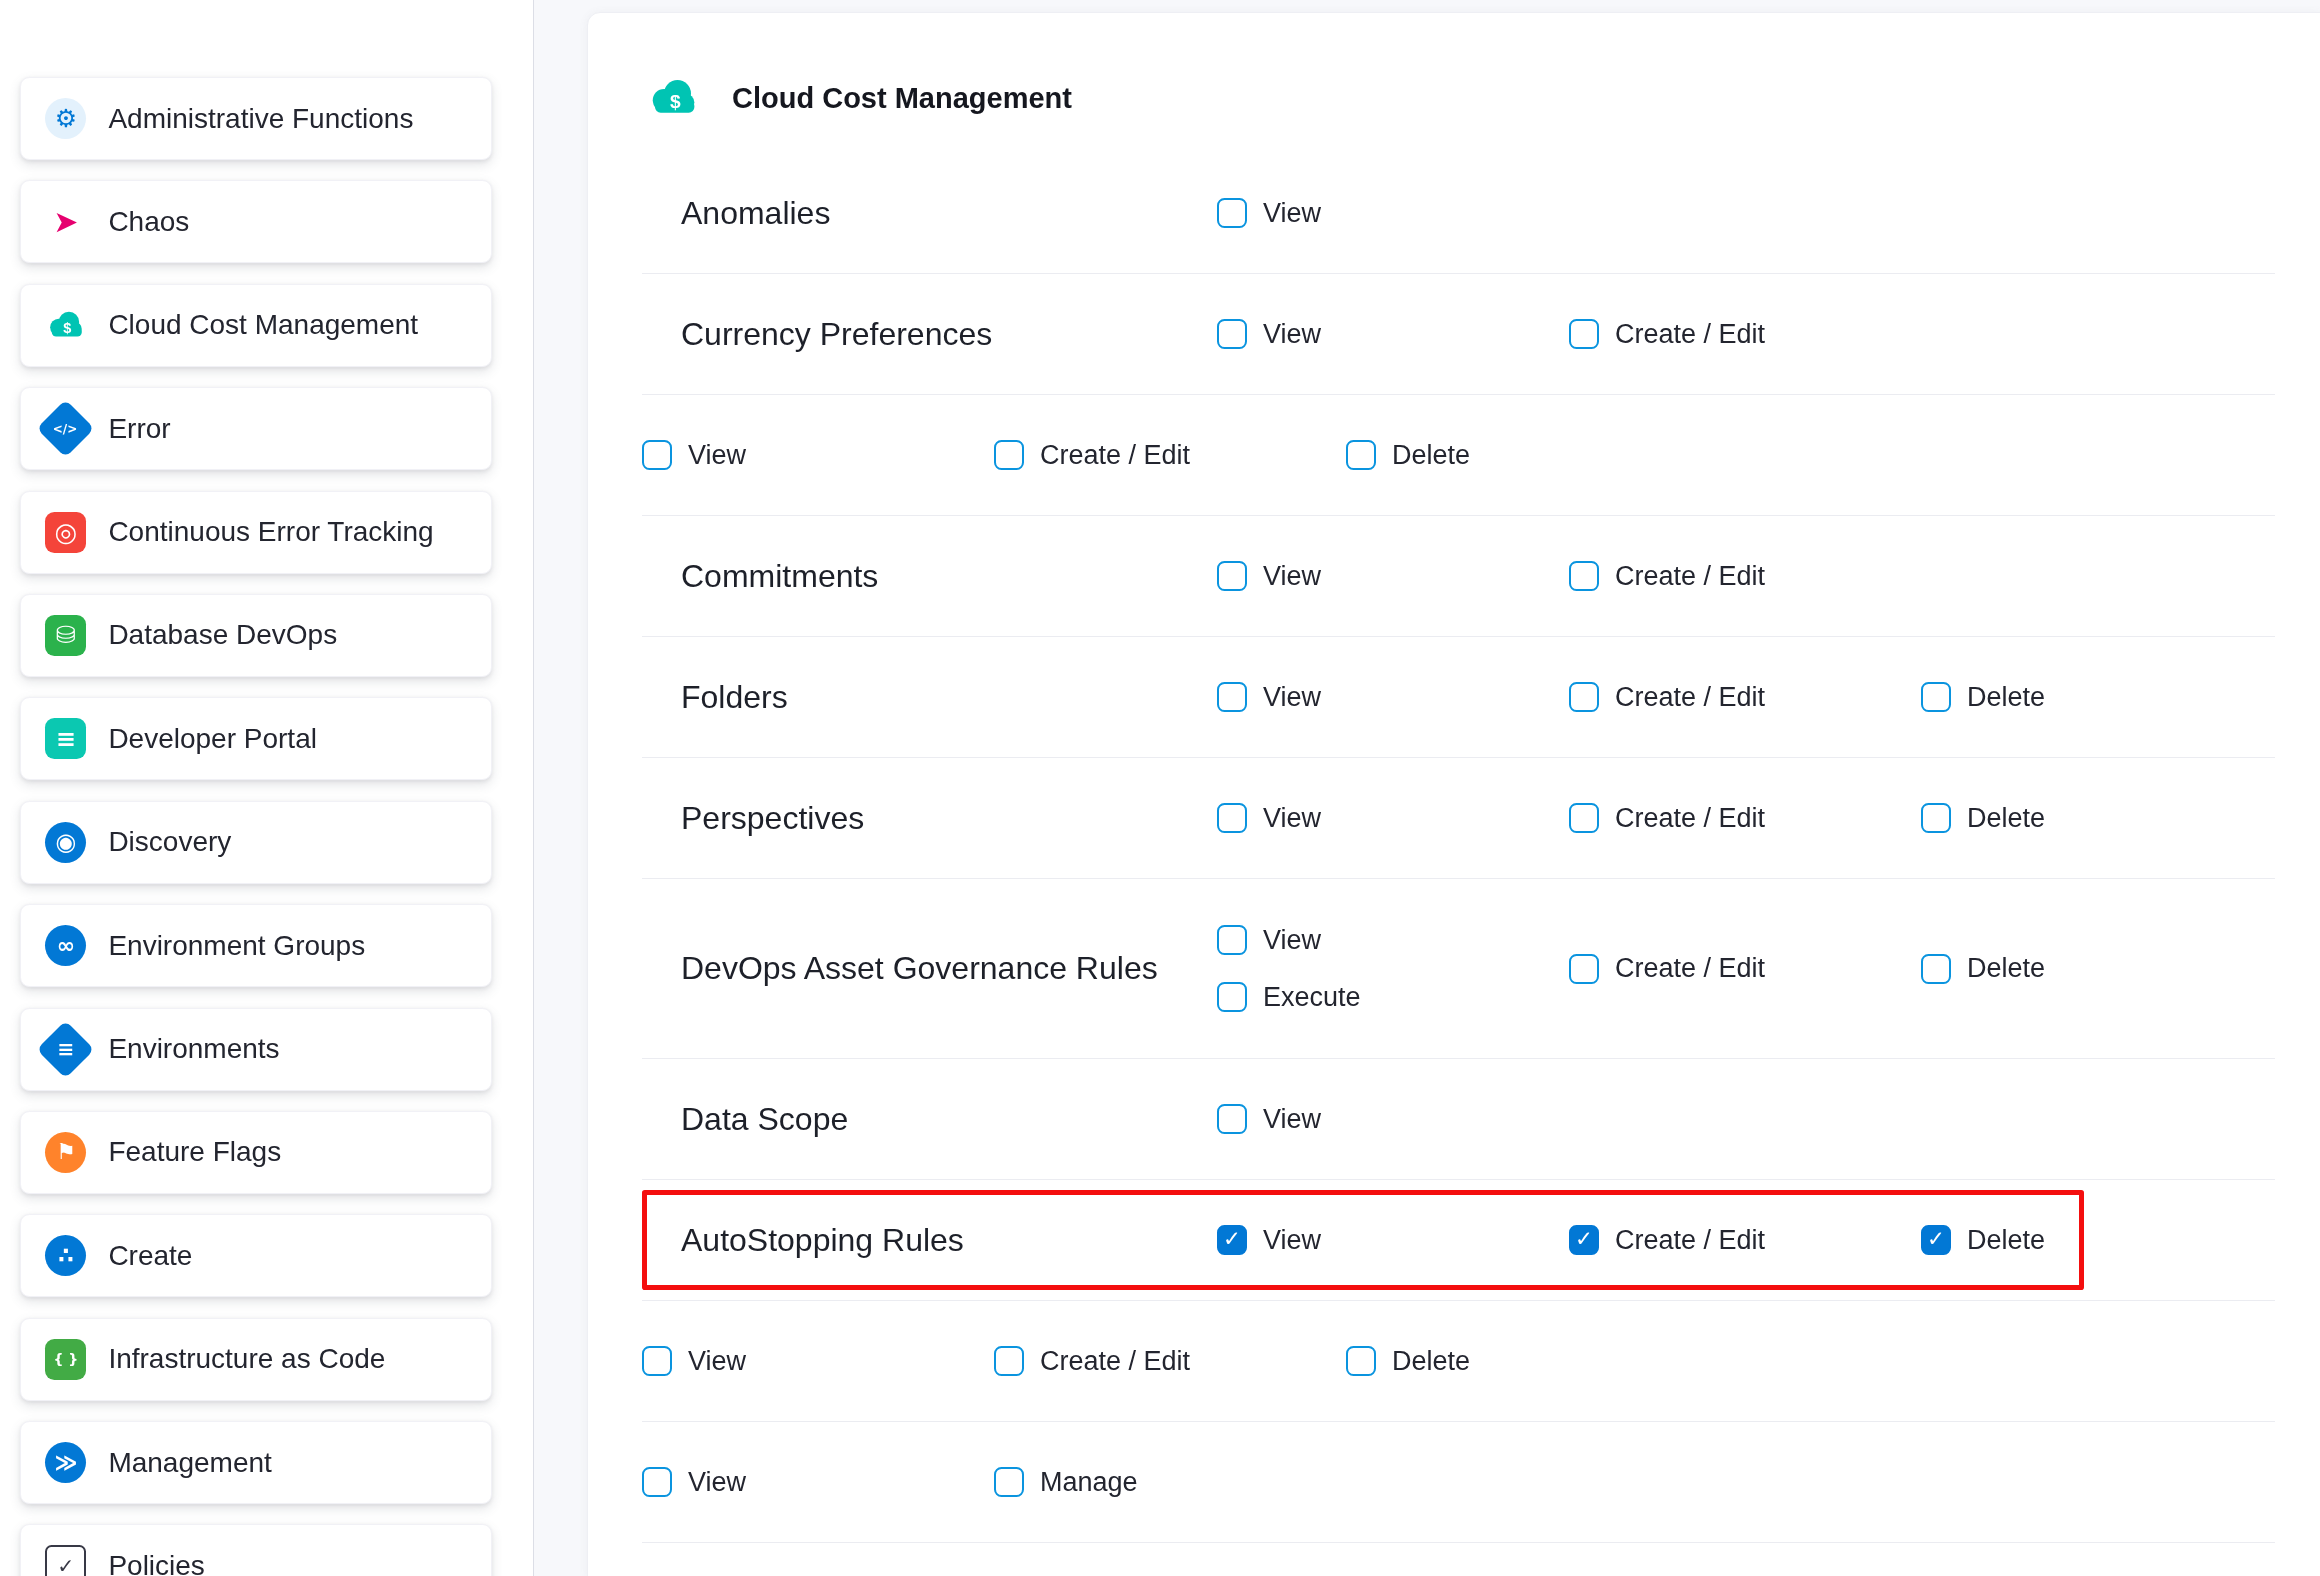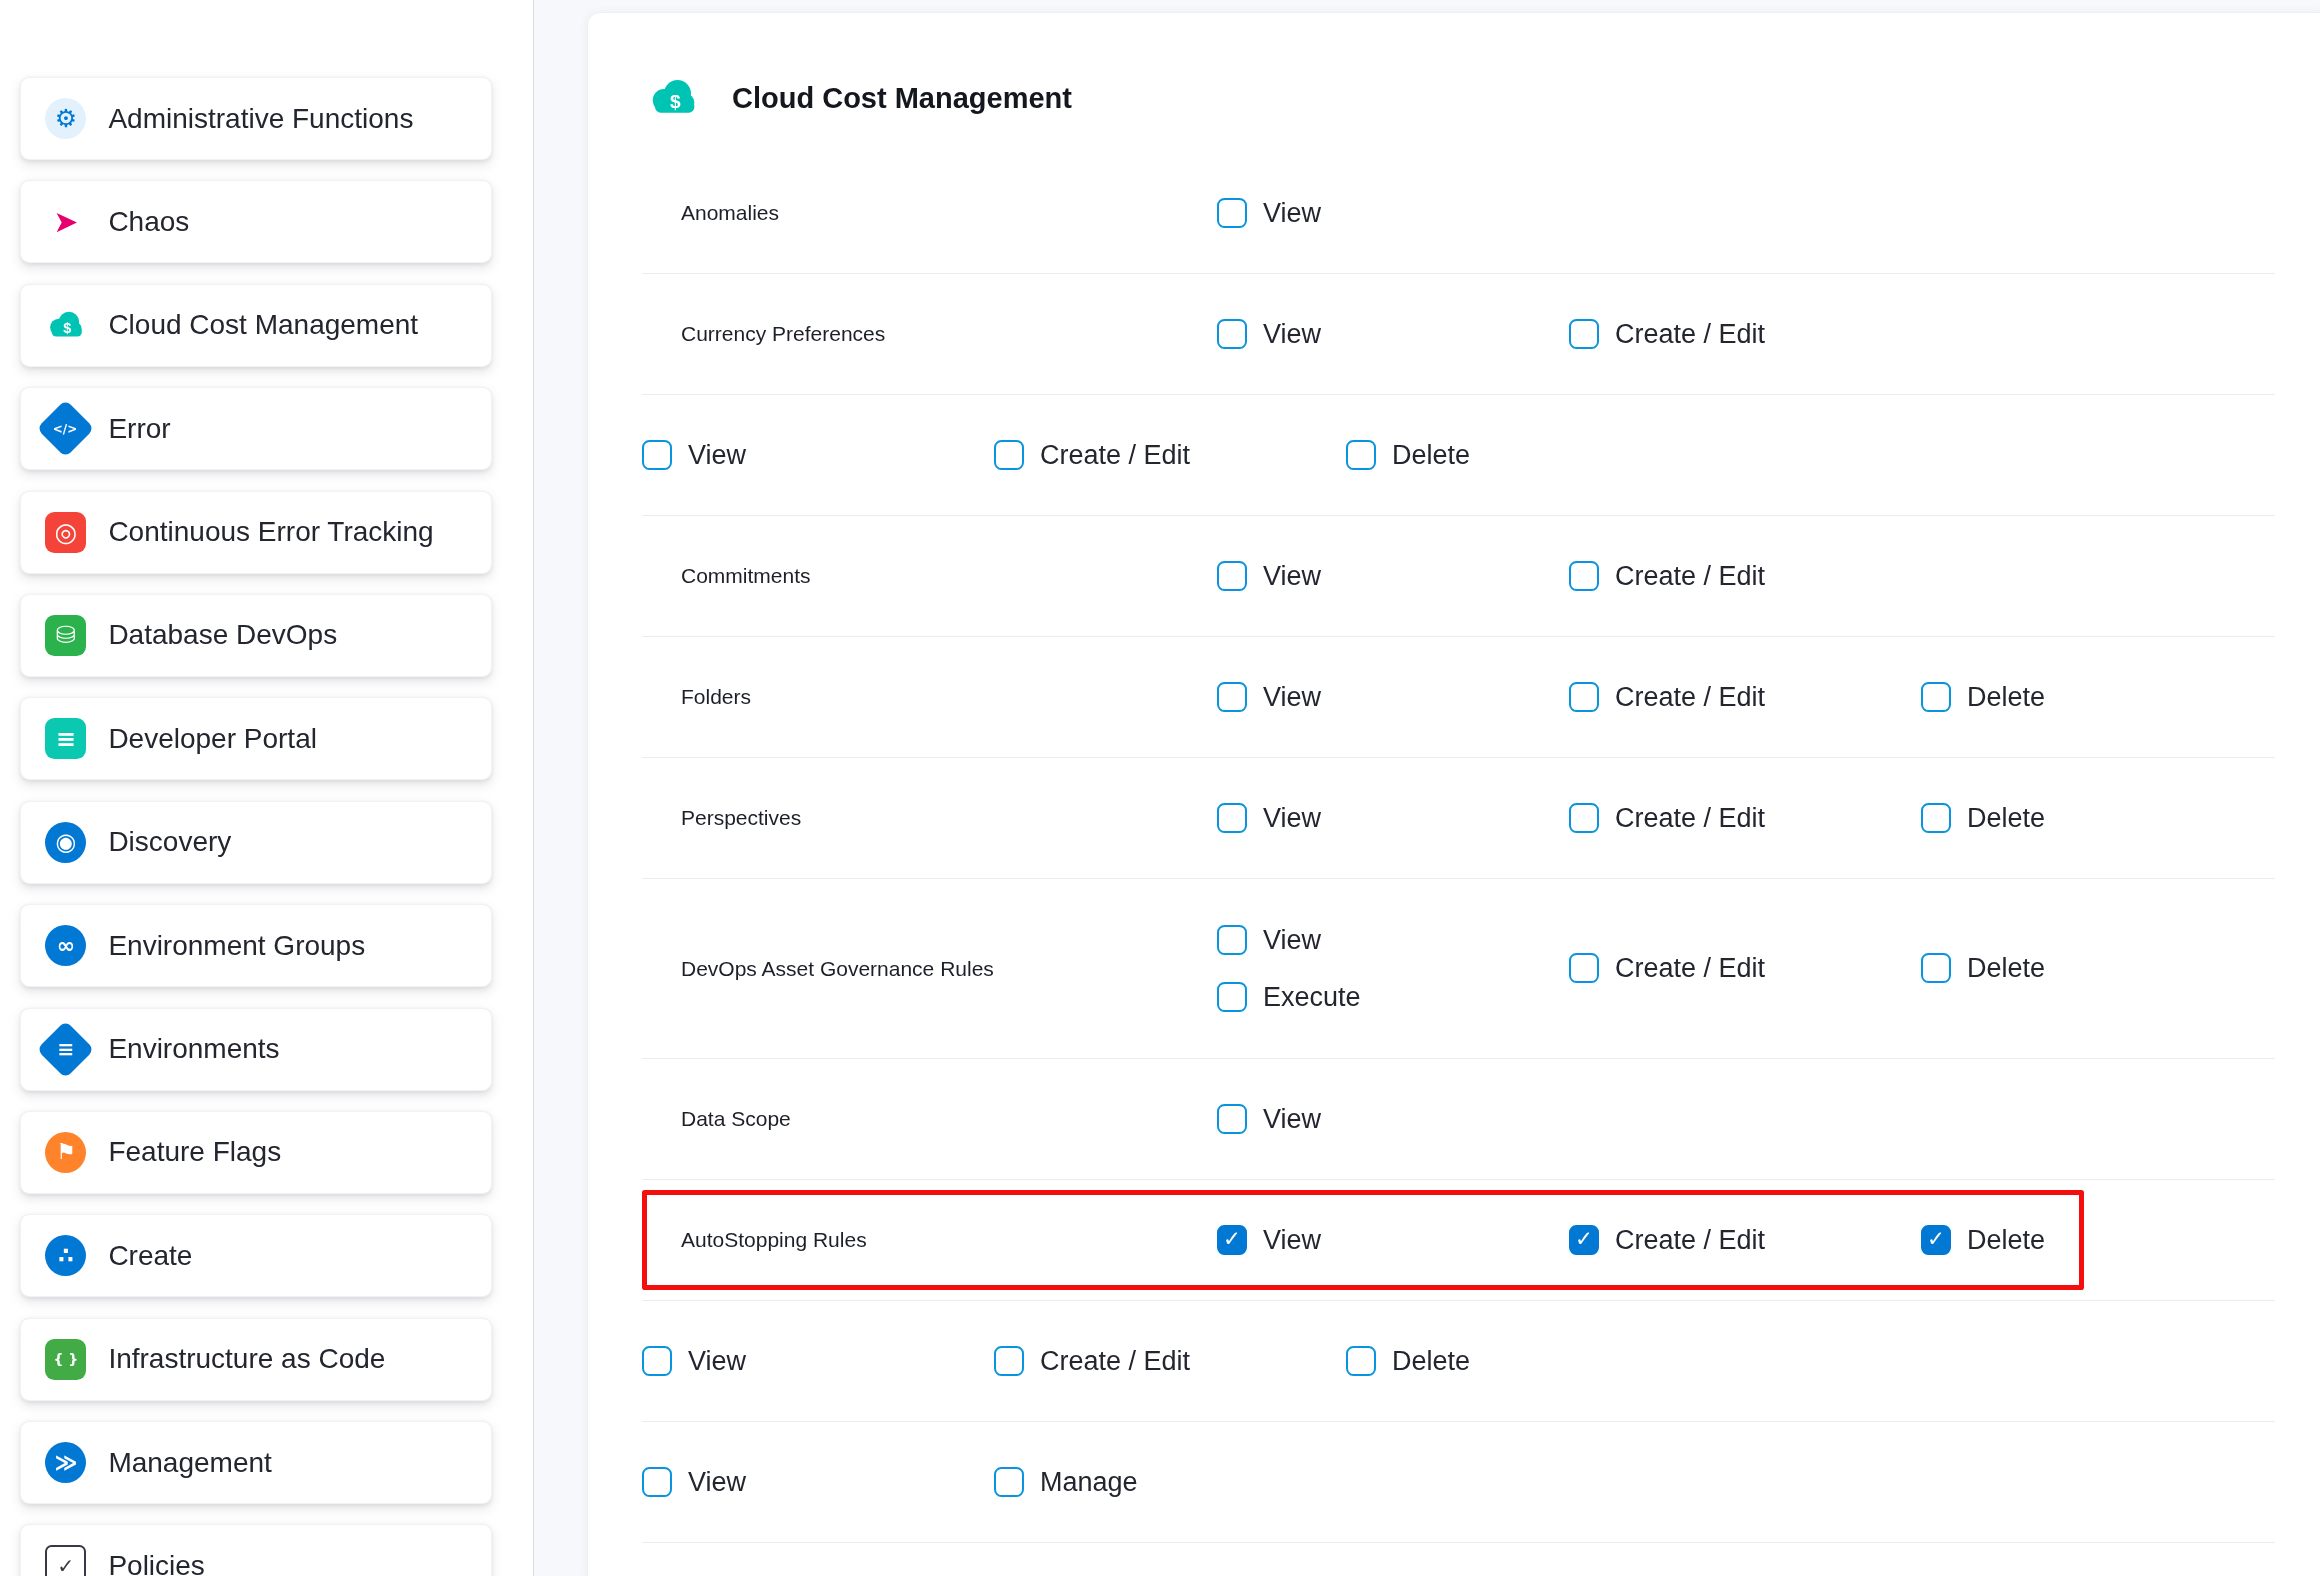--- a/index.html
+++ b/index.html
@@ -78,7 +78,7 @@
   .perm-row.tall { min-height:180px; }
   .perm-name {
     width:575px; padding-left:39px;
-    font-size:21px; color:#1d2029;
+    font-size:32px; color:#1d2029;
   }
   .perm-col {
     width:352px;

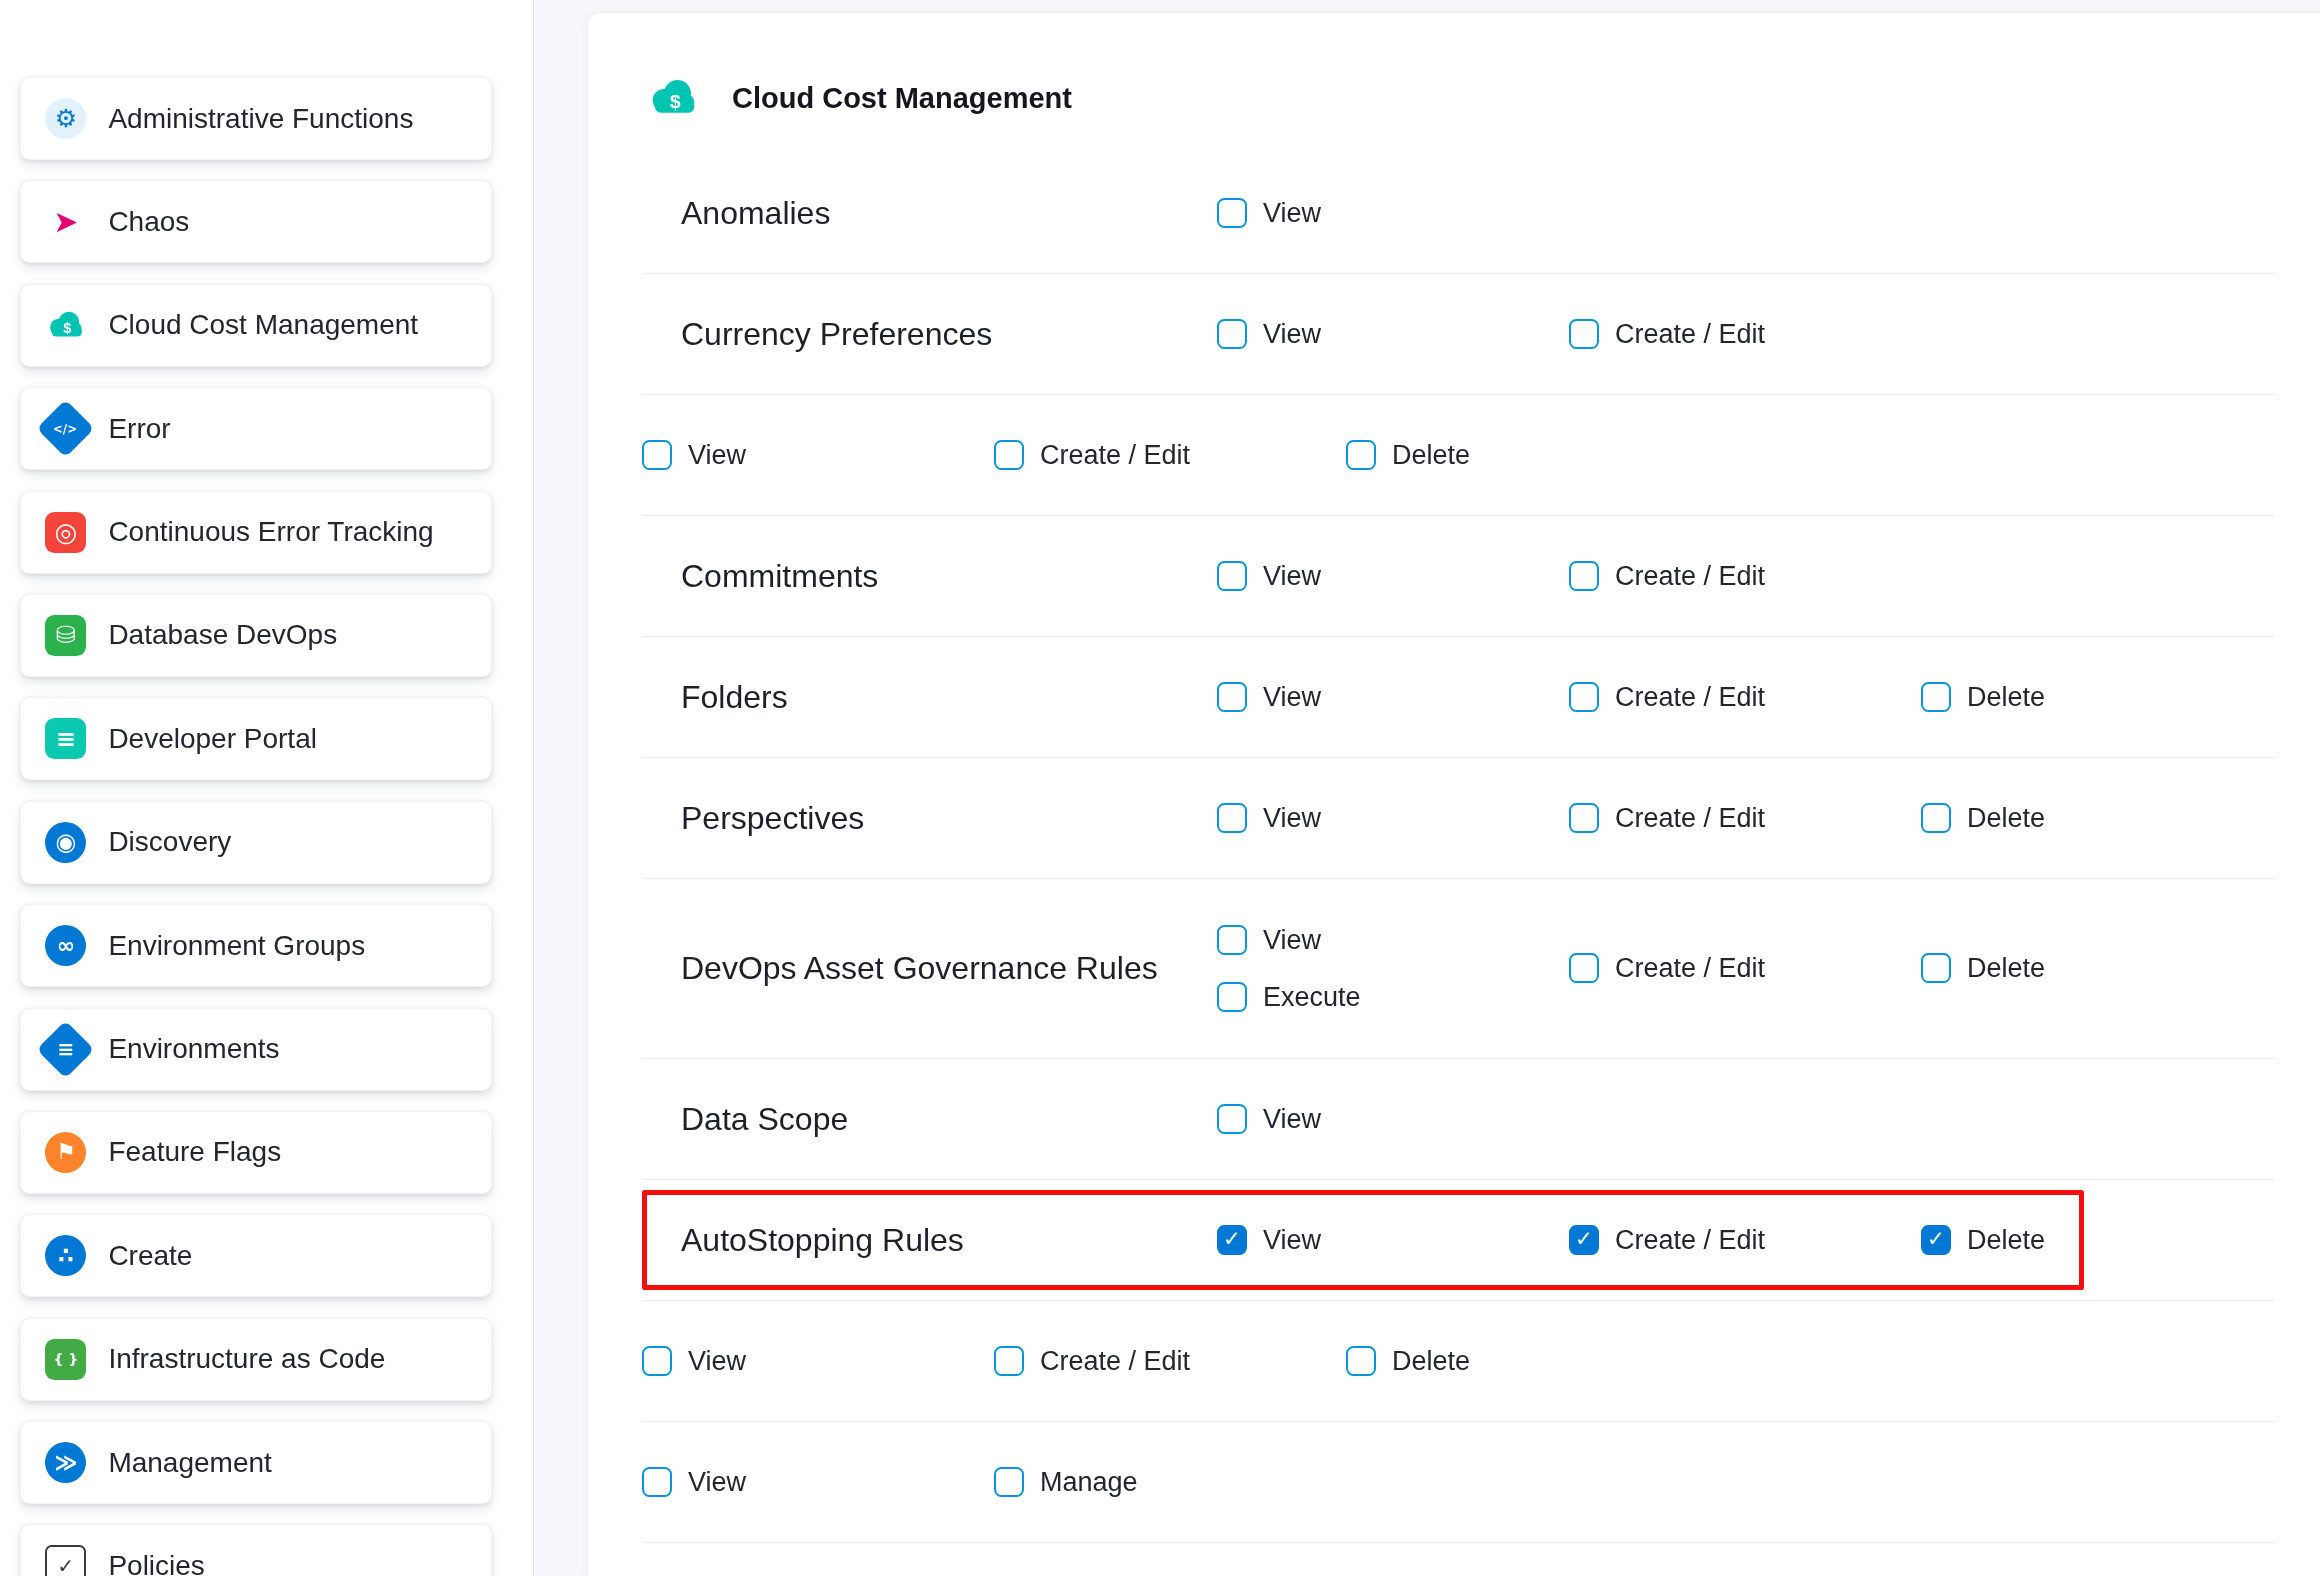--- a/index.html
+++ b/index.html
@@ -85,7 +85,7 @@
     display:flex; flex-direction:column; gap:26px;
     justify-content:center;
   }
-  .chk-item { display:flex; align-items:flex-start; gap:16px; cursor:pointer; width:max-content; }
+  .chk-item { display:flex; align-items:center; gap:16px; cursor:pointer; width:max-content; }
   .chk {
     width:30px; height:30px; flex:none;
     background:#fff;

